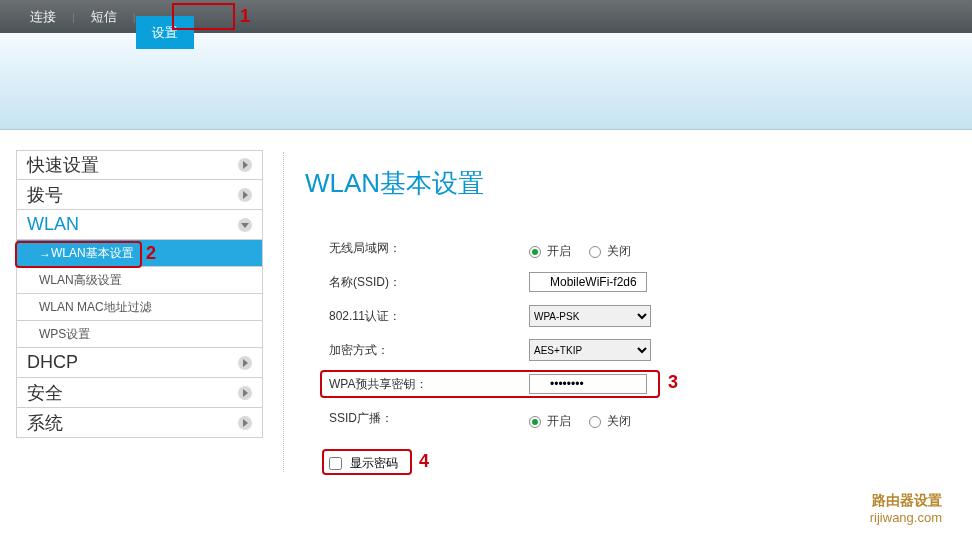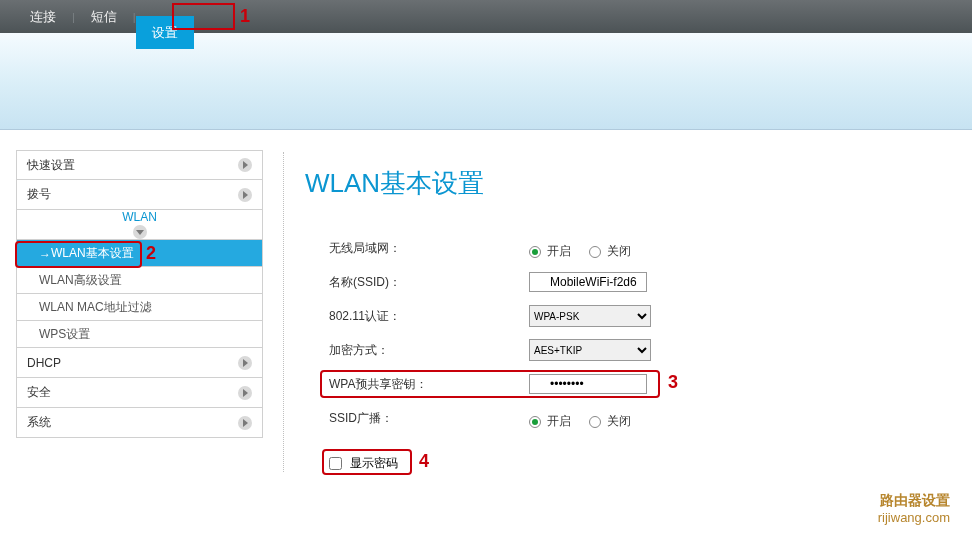--- a/index.html
+++ b/index.html
@@ -13,7 +13,7 @@
     .banner { height: 97px; background: linear-gradient(#f5fbff 0%, #dbeff8 50%, #c7e3f2 100%); border-bottom: 1px solid #b0cadc; }
     .content { display: flex; padding-top: 20px; }
     .sidebar { width: 247px; margin-left: 16px; }
-    .side-cat { height: 30px; border: 1px solid #d0d0d0; border-top: none; display: flex; align-items: center; justify-content: space-between; padding: 0 10px; font-size: 12px; color: #333; cursor: pointer; background: #fff; }
+    .side-cat { height: 30px; border: 1px solid #d0d0d0; border-top: none; display: flex; align-items: center; justify-content: space-between; padding: 0 10px; font-size: 18px; color: #333; cursor: pointer; background: #fff; }
     .side-cat:first-child { border-top: 1px solid #d0d0d0; }
     .side-cat.active-cat { color: #0b96d1; flex-direction: column; }
     .arrow-icon { width: 14px; height: 14px; border-radius: 50%; background: #d9d9d9; position: relative; }

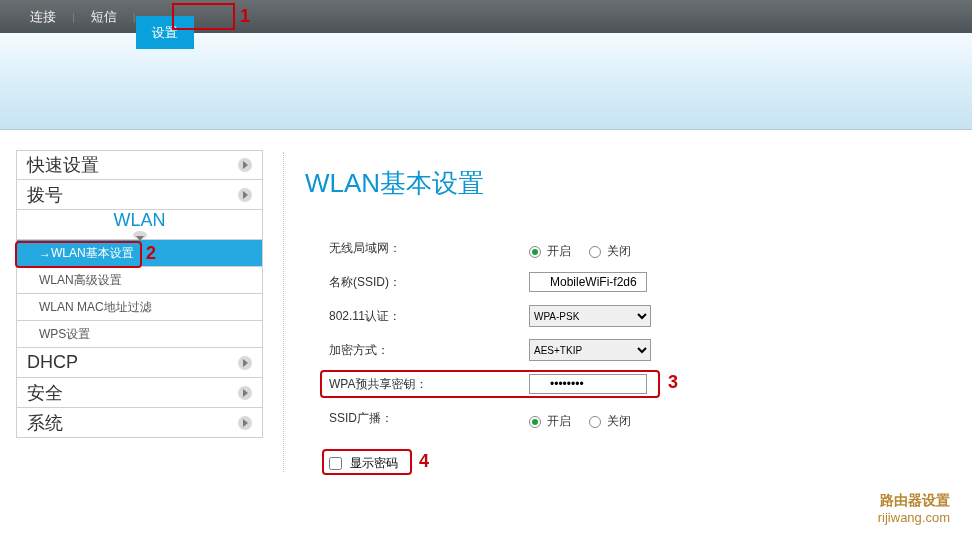--- a/index.html
+++ b/index.html
@@ -15,7 +15,7 @@
     .sidebar { width: 247px; margin-left: 16px; }
     .side-cat { height: 30px; border: 1px solid #d0d0d0; border-top: none; display: flex; align-items: center; justify-content: space-between; padding: 0 10px; font-size: 18px; color: #333; cursor: pointer; background: #fff; }
     .side-cat:first-child { border-top: 1px solid #d0d0d0; }
-    .side-cat.active-cat { color: #0b96d1; flex-direction: column; }
+    .side-cat.active-cat { color: #0b96d1; }
     .arrow-icon { width: 14px; height: 14px; border-radius: 50%; background: #d9d9d9; position: relative; }
     .arrow-icon::after { content: ""; position: absolute; left: 5px; top: 3px; border-left: 5px solid #7a7a7a; border-top: 4px solid transparent; border-bottom: 4px solid transparent; }
     .arrow-icon.down::after { left: 3px; top: 5px; border-top: 5px solid #7a7a7a; border-left: 4px solid transparent; border-right: 4px solid transparent; border-bottom: none; }

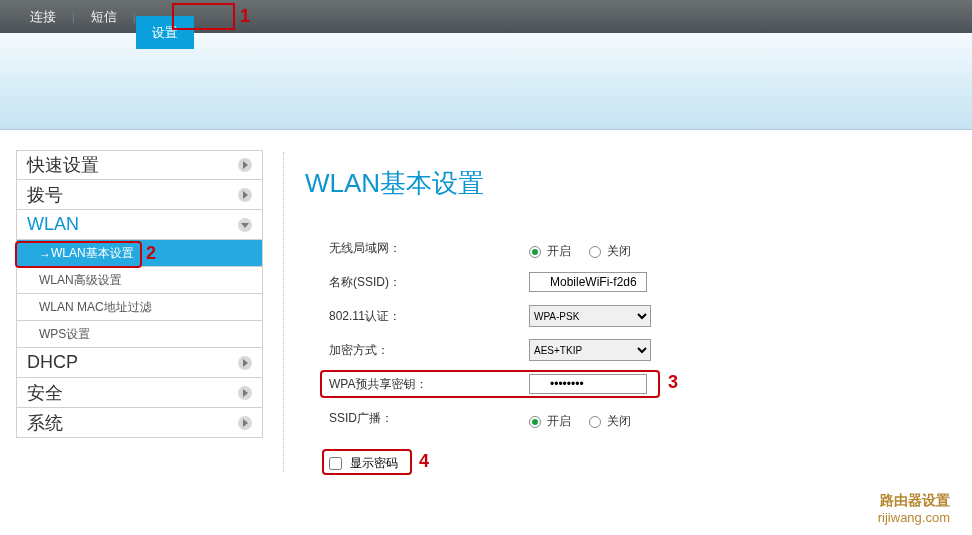--- a/index.html
+++ b/index.html
@@ -35,7 +35,7 @@
     .select { width: 122px; height: 22px; border: 1px solid #999; font-size: 10px; background: #f0f0f0; }
     .chk { width: 13px; height: 13px; }
     .show-pw { display: flex; align-items: center; gap: 8px; margin-top: 20px; margin-left: 24px; font-size: 12px; }
-    .watermark { position: absolute; right: 22px; bottom: 8px; text-align: right; font-size: 14px; line-height: 18px; color: #b7862e; font-weight: bold; font-family: KaiTi, "楷体", serif; }
+    .watermark { position: absolute; right: 30px; bottom: 8px; text-align: right; font-size: 14px; line-height: 18px; color: #b7862e; font-weight: bold; font-family: KaiTi, "楷体", serif; }
     .watermark .url { color: #b7862e; font-family: Arial, sans-serif; font-size: 13px; font-weight: normal; }
   </style>
 </head>

